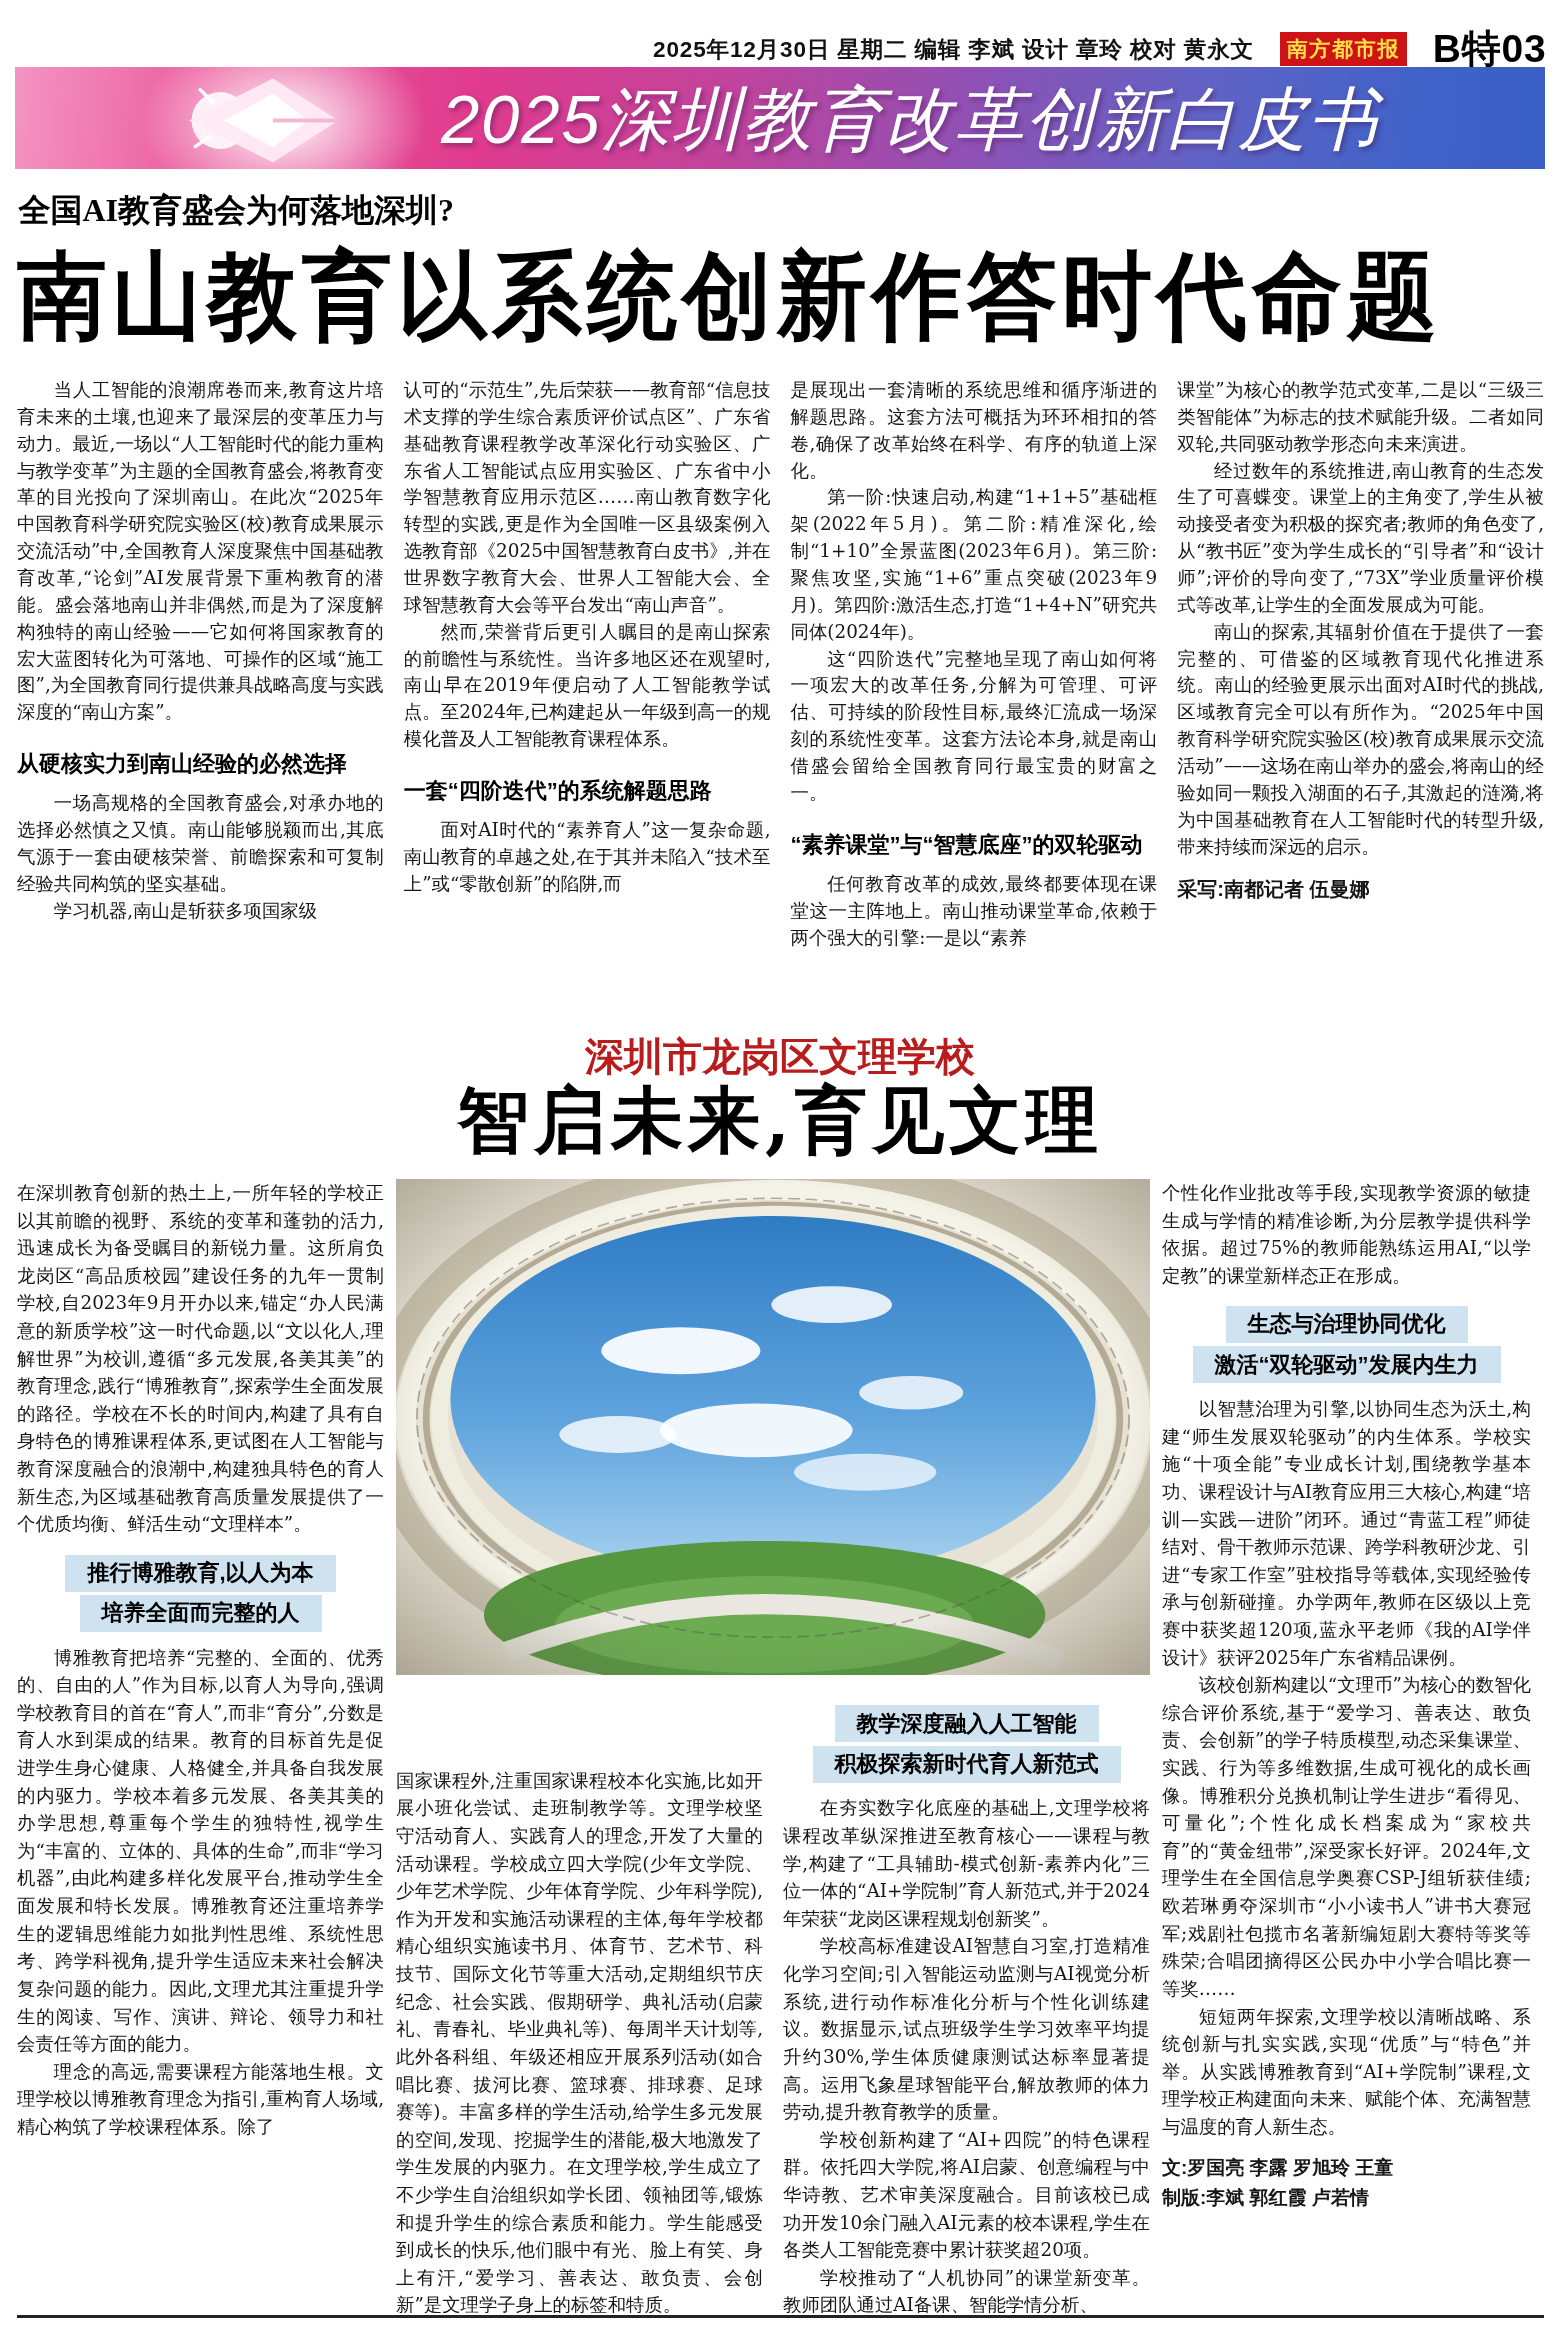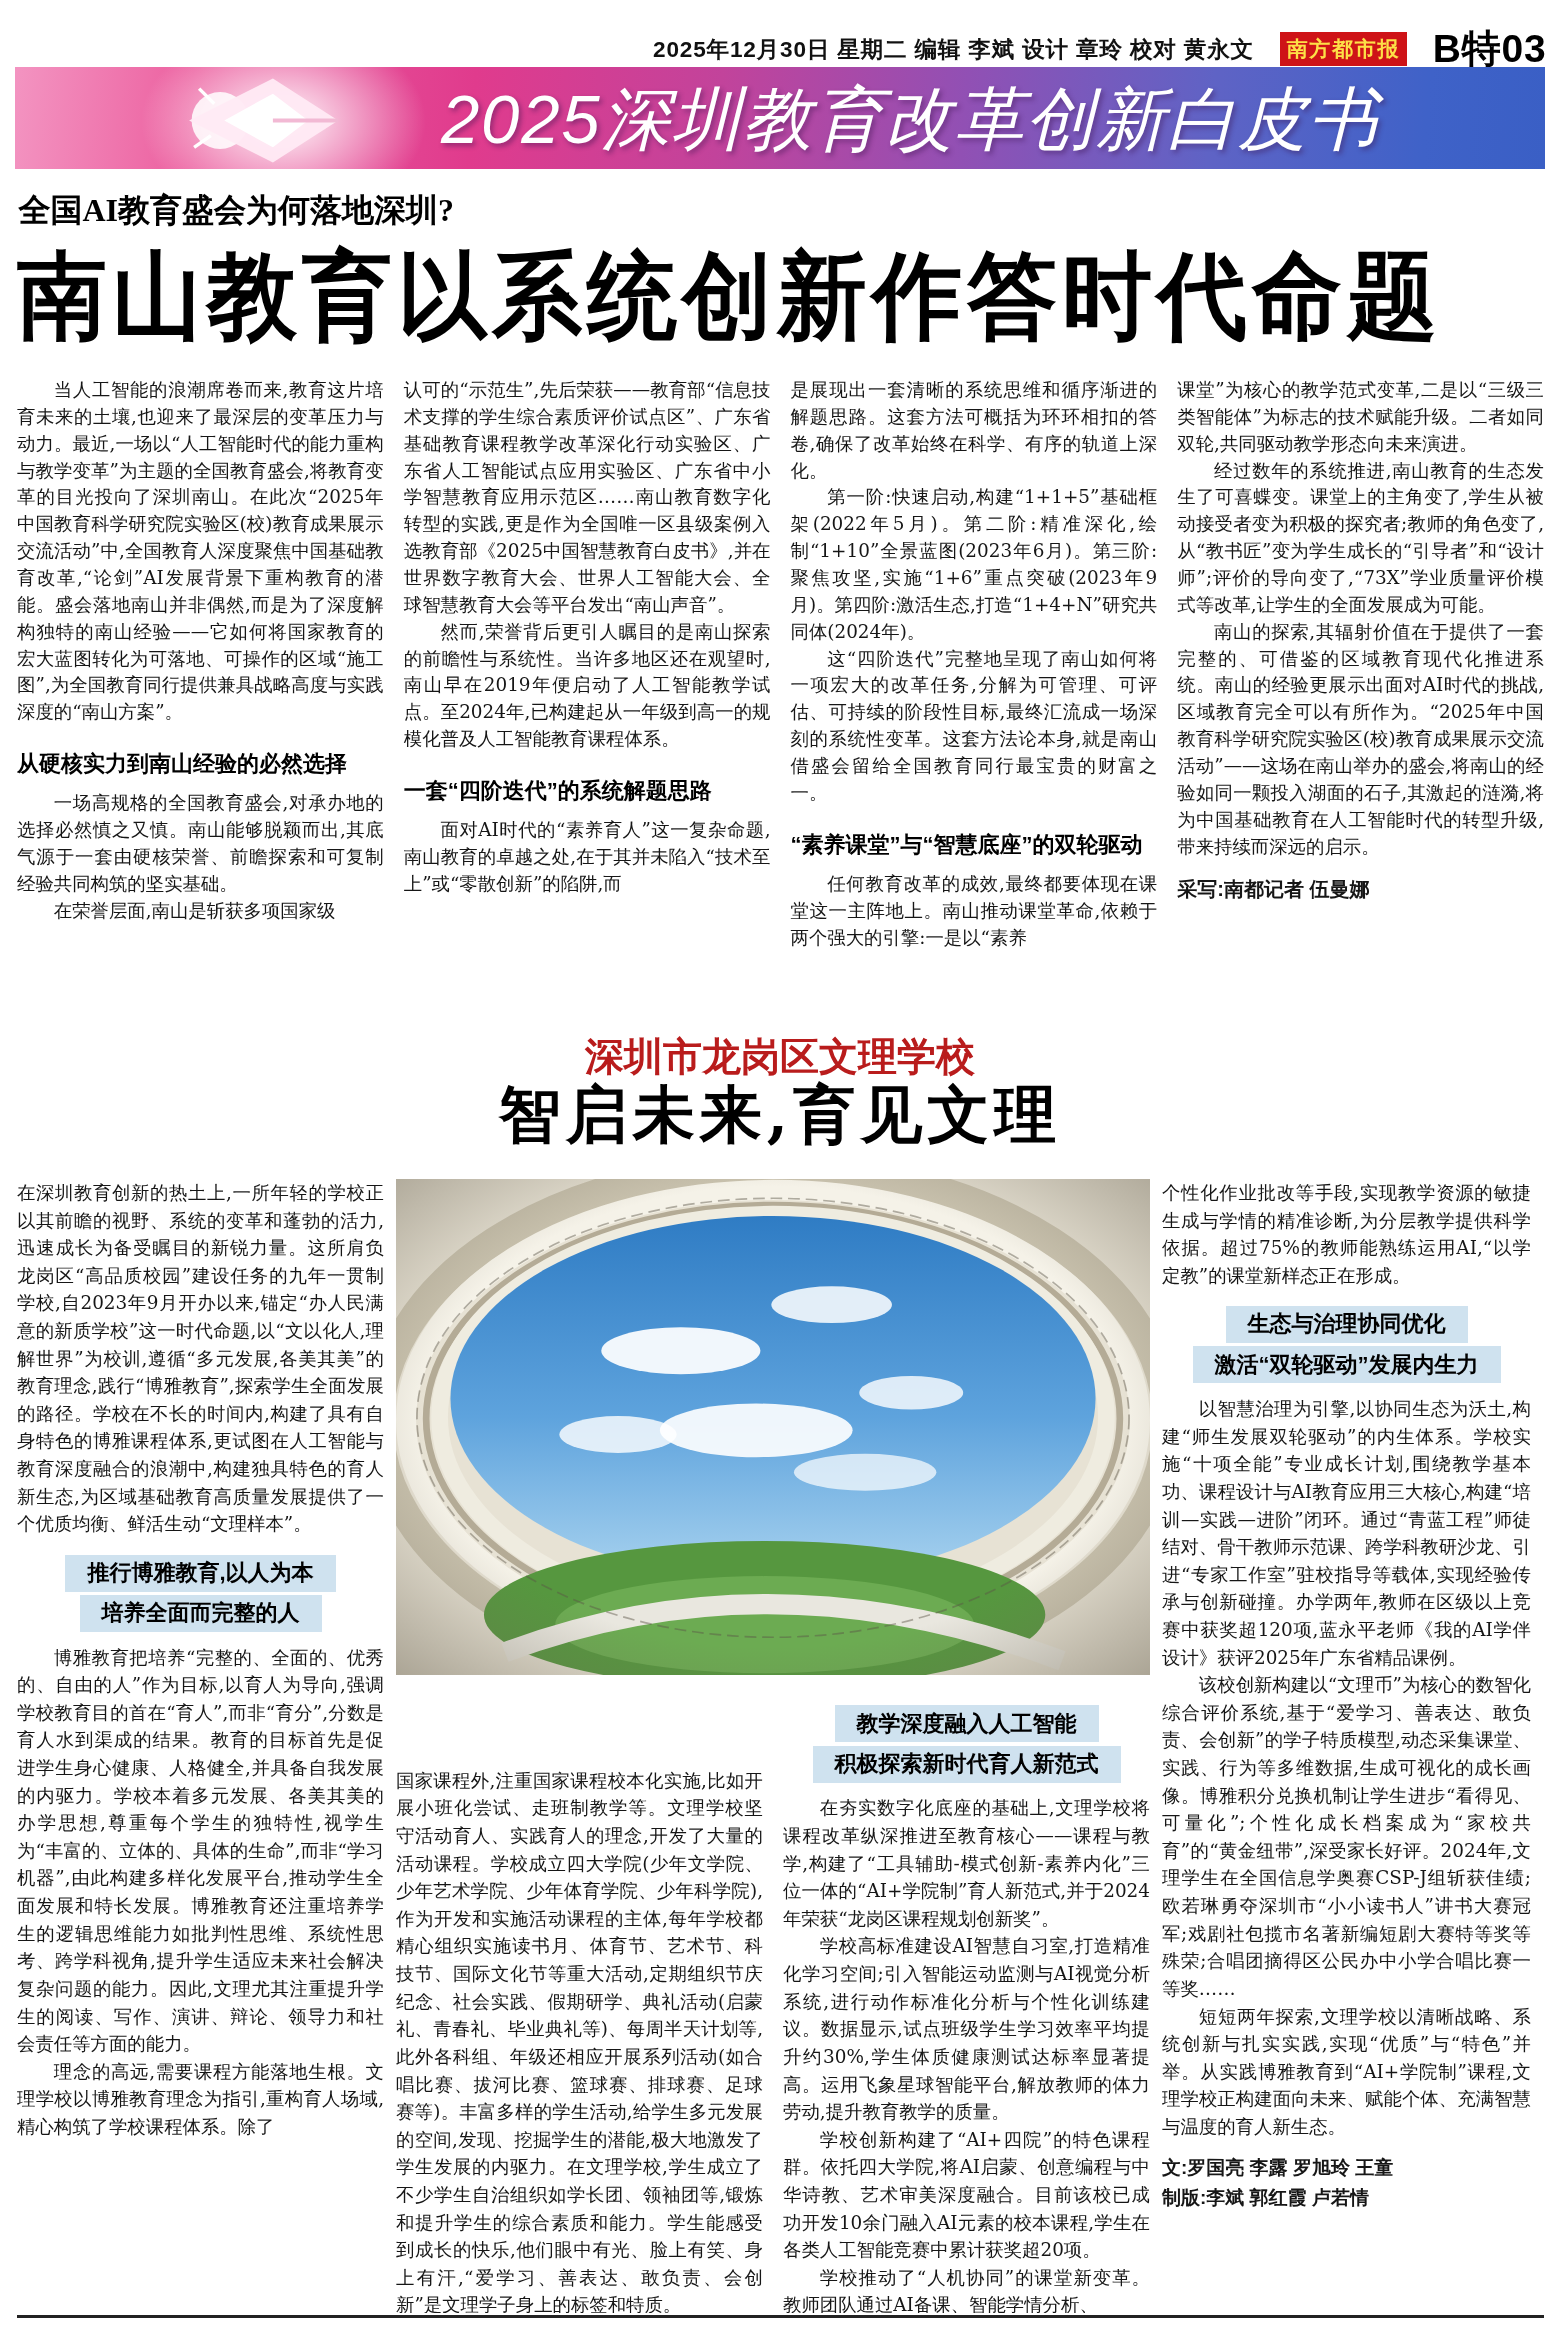--- a/index.html
+++ b/index.html
@@ -95,7 +95,7 @@
     <p>当人工智能的浪潮席卷而来,教育这片培育未来的土壤,也迎来了最深层的变革压力与动力。最近,一场以“人工智能时代的能力重构与教学变革”为主题的全国教育盛会,将教育变革的目光投向了深圳南山。在此次“2025年中国教育科学研究院实验区(校)教育成果展示交流活动”中,全国教育人深度聚焦中国基础教育改革,“论剑”AI发展背景下重构教育的潜能。盛会落地南山并非偶然,而是为了深度解构独特的南山经验——它如何将国家教育的宏大蓝图转化为可落地、可操作的区域“施工图”,为全国教育同行提供兼具战略高度与实践深度的“南山方案”。</p>
     <div class="subhead1">从硬核实力到南山经验的必然选择</div>
     <p>一场高规格的全国教育盛会,对承办地的选择必然慎之又慎。南山能够脱颖而出,其底气源于一套由硬核荣誉、前瞻探索和可复制经验共同构筑的坚实基础。</p>
-    <p>在荣誉层面,南山是斩获多项国家级</p>
+    <p>学习机器,南山是斩获多项国家级</p>
   </div>
   <div class="col">
     <p class="cont">认可的“示范生”,先后荣获——教育部“信息技术支撑的学生综合素质评价试点区”、广东省基础教育课程教学改革深化行动实验区、广东省人工智能试点应用实验区、广东省中小学智慧教育应用示范区……南山教育数字化转型的实践,更是作为全国唯一区县级案例入选教育部《2025中国智慧教育白皮书》,并在世界数字教育大会、世界人工智能大会、全球智慧教育大会等平台发出“南山声音”。</p>

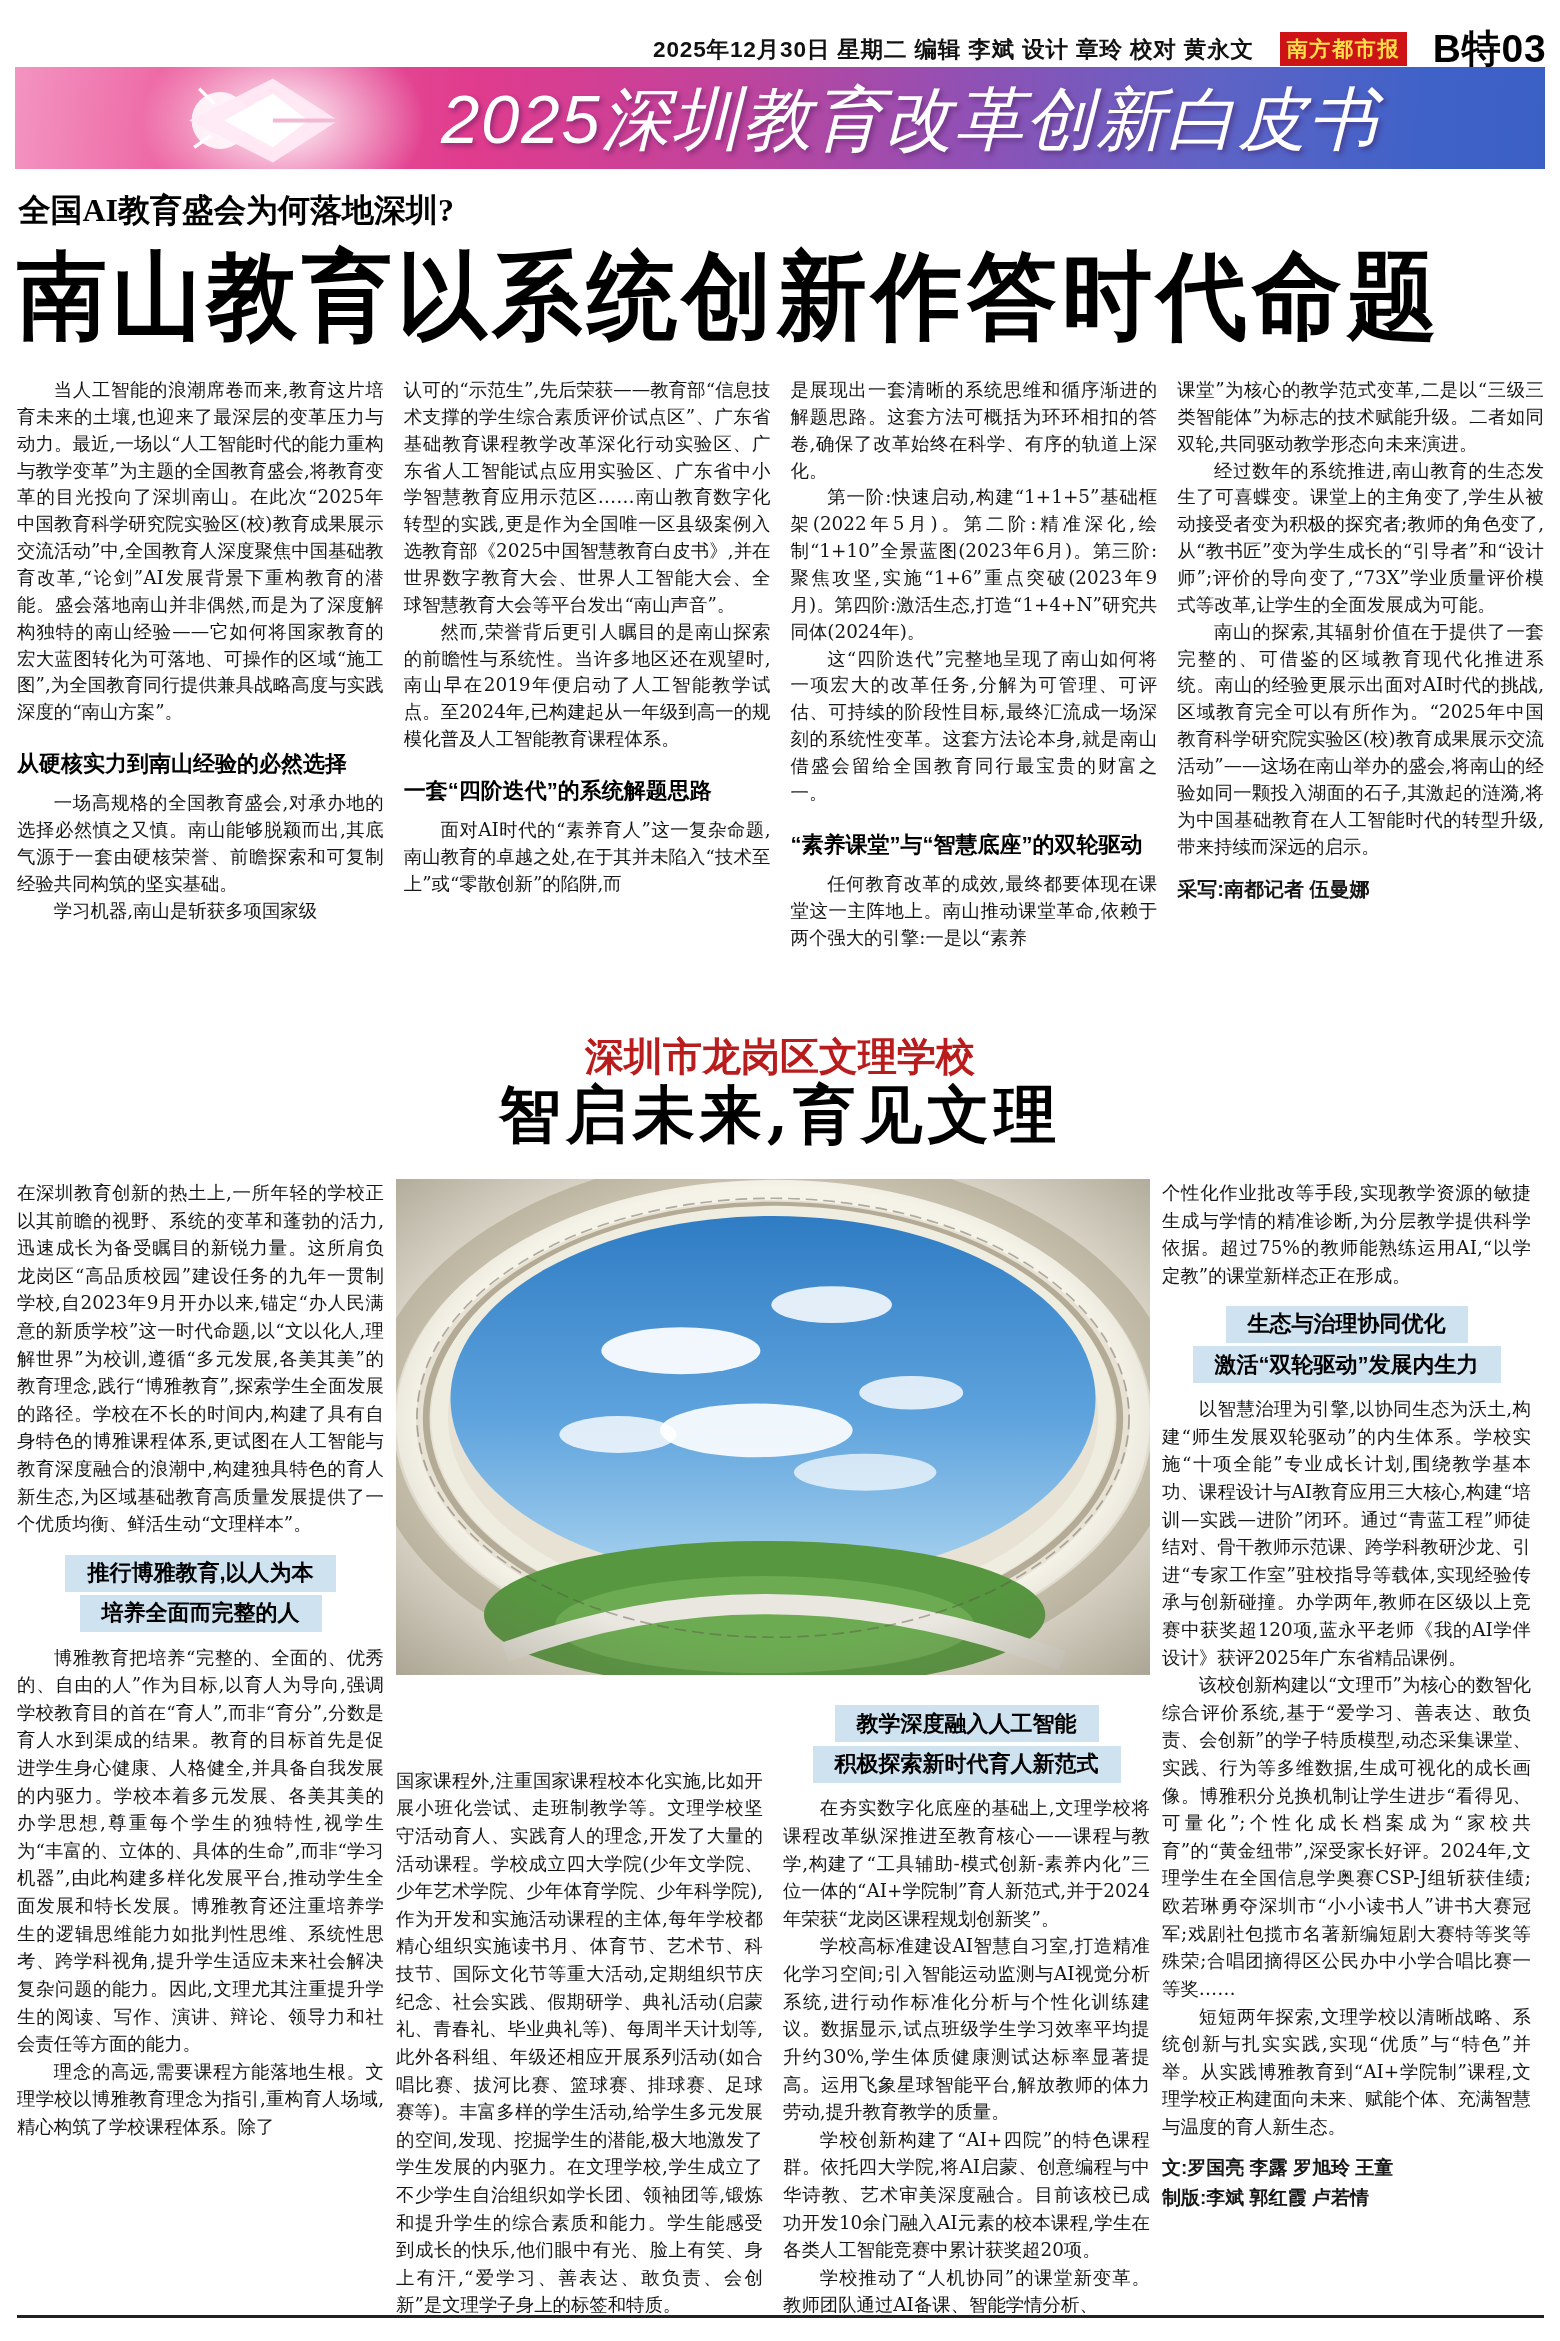--- a/index.html
+++ b/index.html
@@ -45,7 +45,7 @@
   .art2-kicker{position:absolute;top:1037px;left:0;width:100%;text-align:center;
     font-family:"Liberation Sans","DejaVu Sans",sans-serif;font-weight:600;font-size:39px;line-height:1;color:#b91c1c;}
   .art2-headline{position:absolute;top:1084px;left:0;width:100%;text-align:center;
-    font-family:"DejaVu Serif","Liberation Serif",serif;font-weight:900;font-size:62px;line-height:1;
+    font-family:"DejaVu Serif","Liberation Serif",serif;font-weight:900;font-size:72px;line-height:1;
     letter-spacing:5px;color:#000;}
   .art2{position:absolute;left:17px;top:1179px;width:1529px;height:1134px;display:flex;gap:12px;overflow:hidden;}
   .a2col{font-size:18.4px;line-height:1.5;text-align:justify;color:#161616;}

